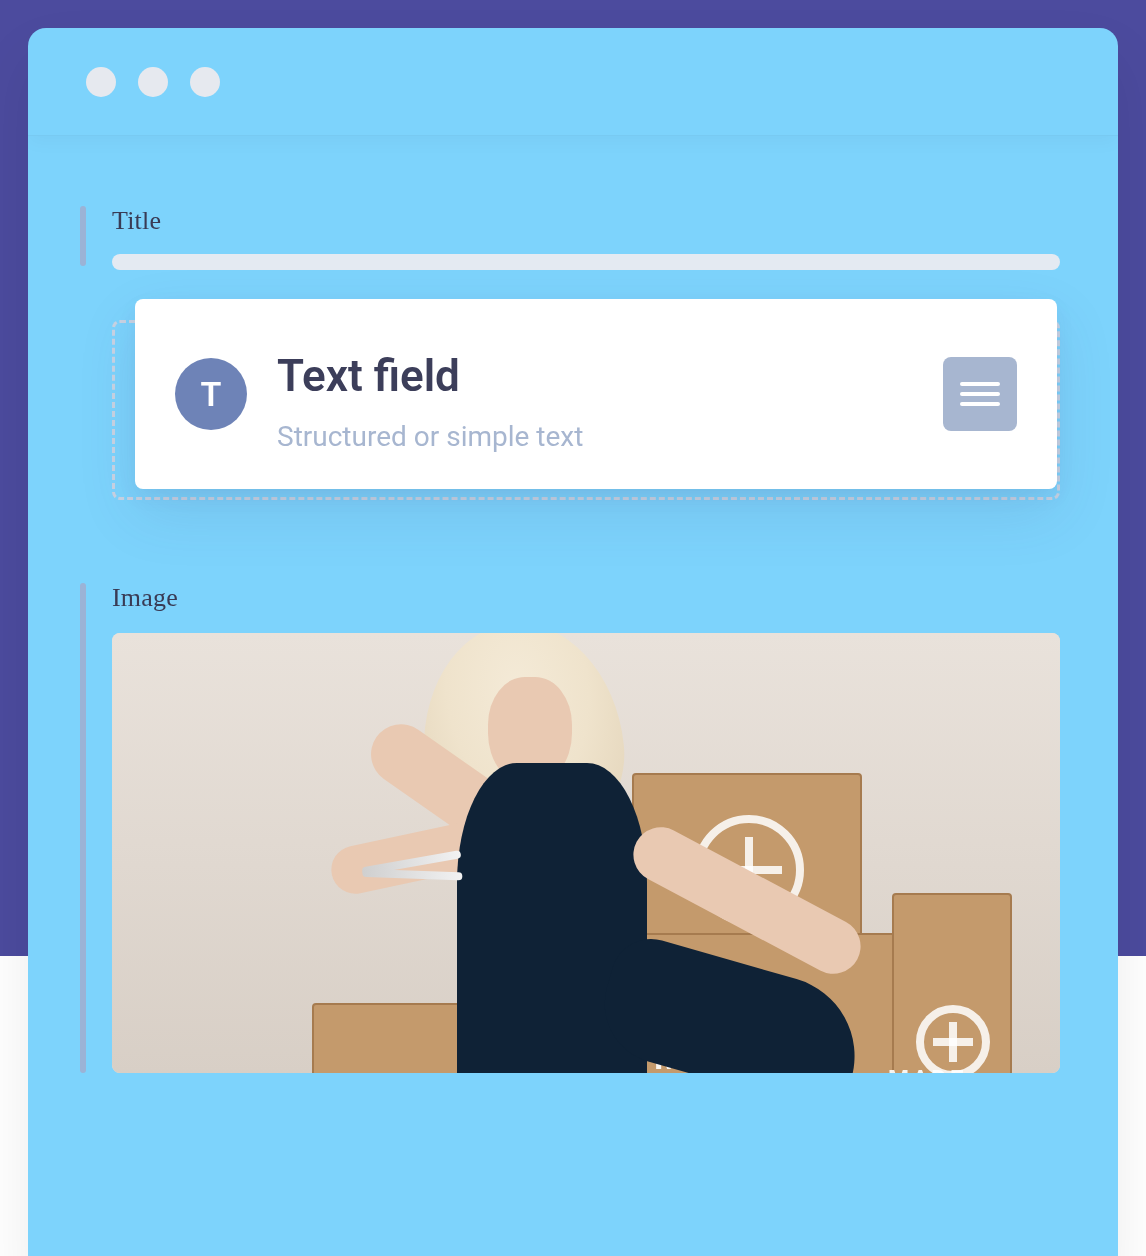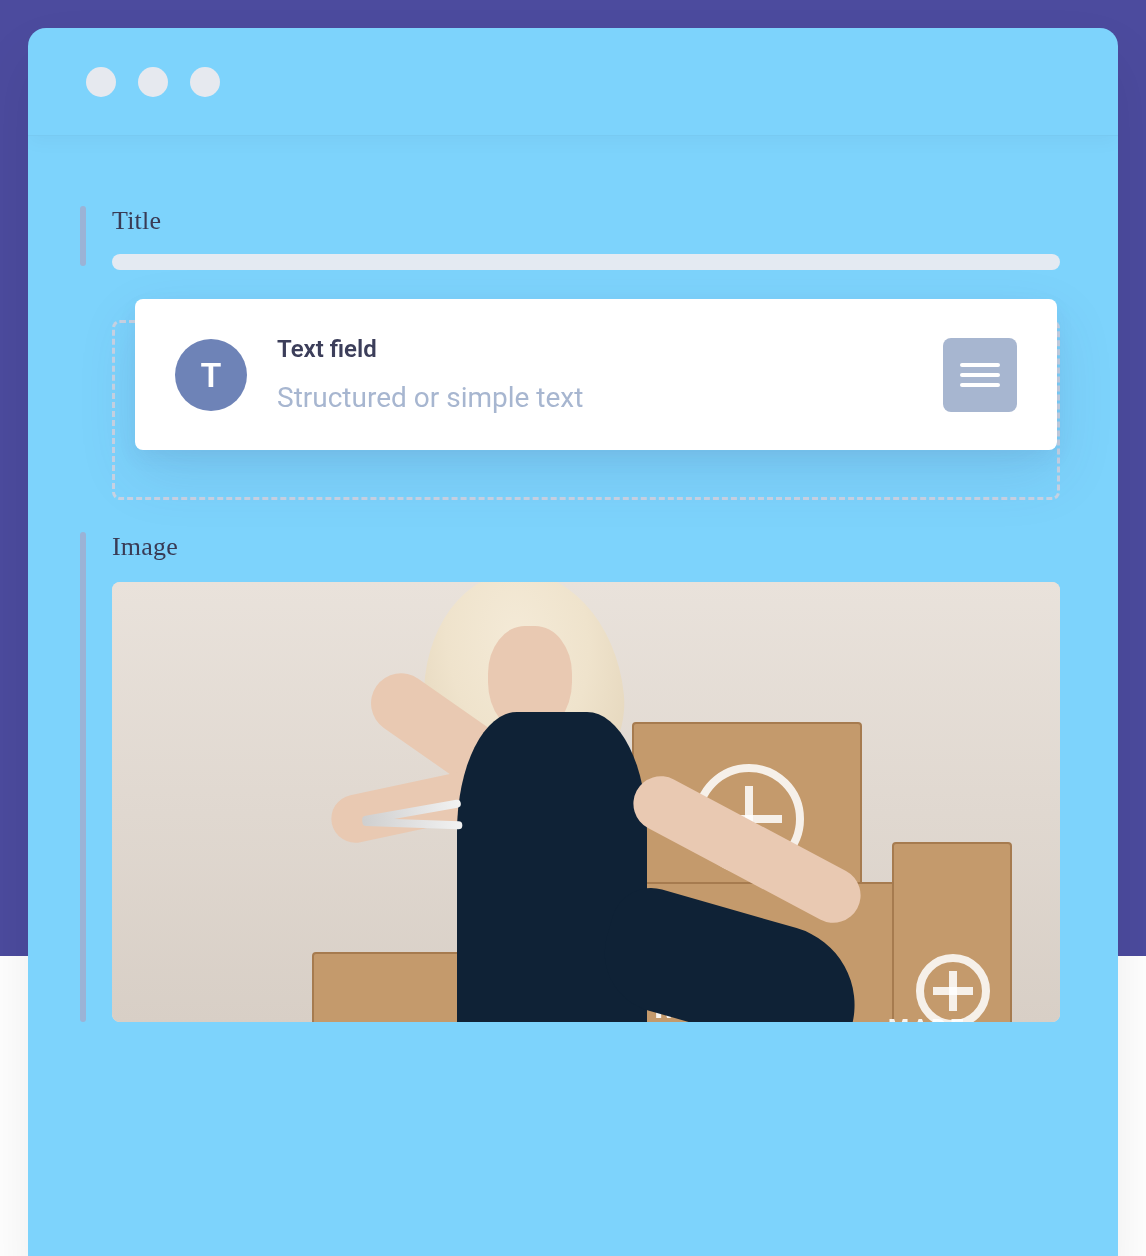--- a/index.html
+++ b/index.html
@@ -106,9 +106,10 @@
   }
   .card-text { flex: 1; }
   .card-title {
-    font-size: 24px;
+    font-size: 44px;
     font-weight: 600;
     color: #3c3e5a;
+    margin-top: 15px;
   }
   .card-sub {
     font-size: 28px;

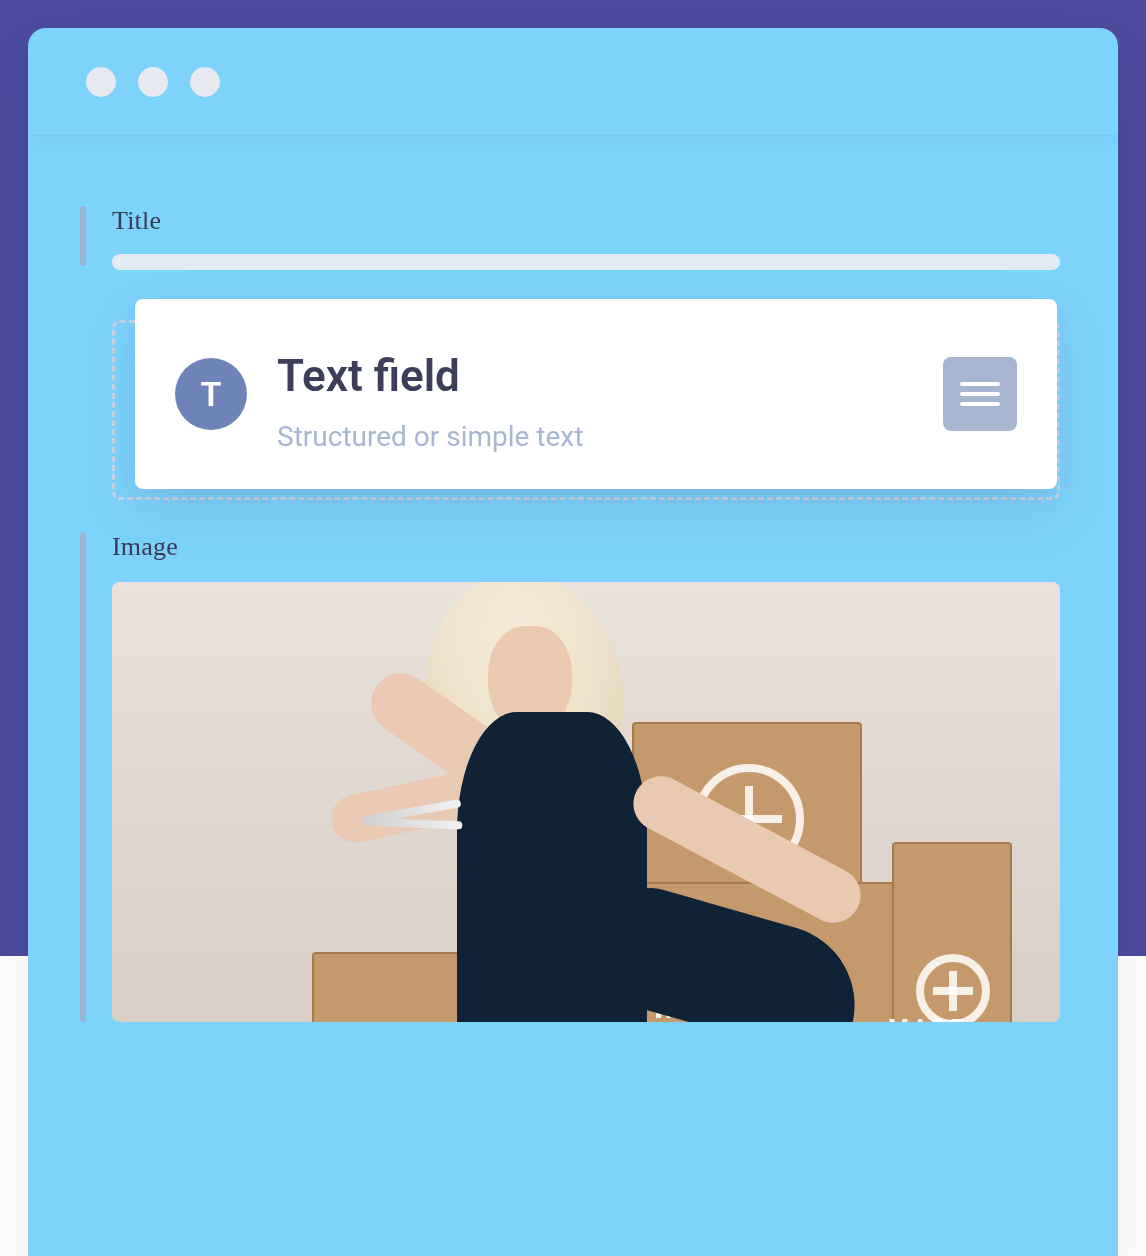--- a/index.html
+++ b/index.html
@@ -133,7 +133,7 @@
     border-radius: 2px;
   }
   .image-block {
-    margin-top: 32px;
+    margin-top: 83px;
     position: relative;
   }
   .accent-bar-img {

